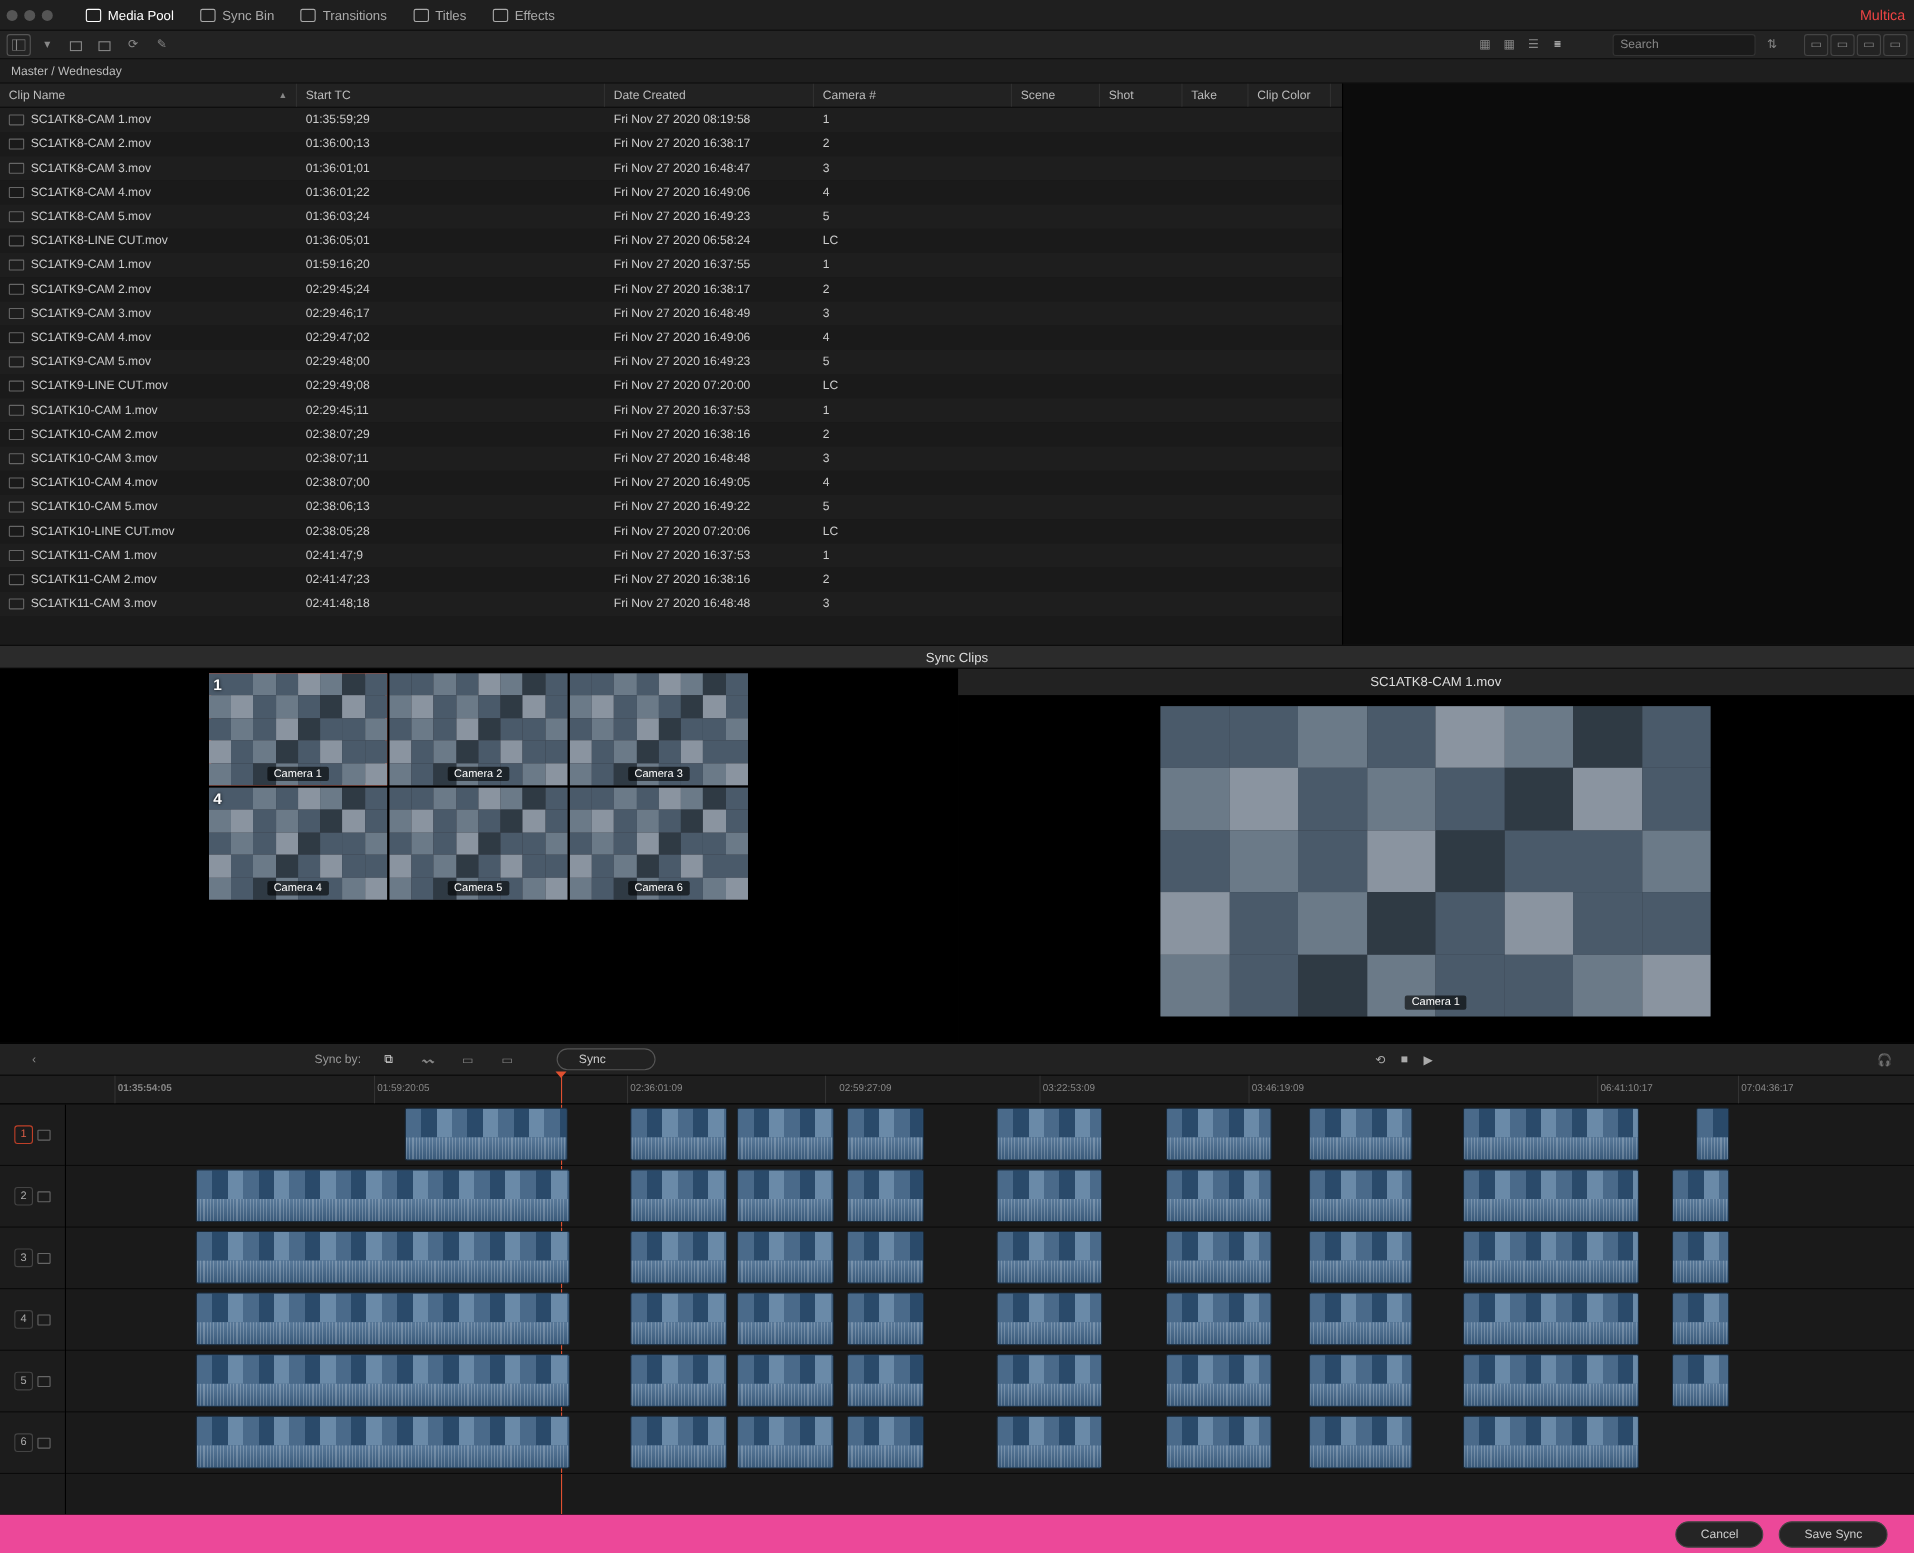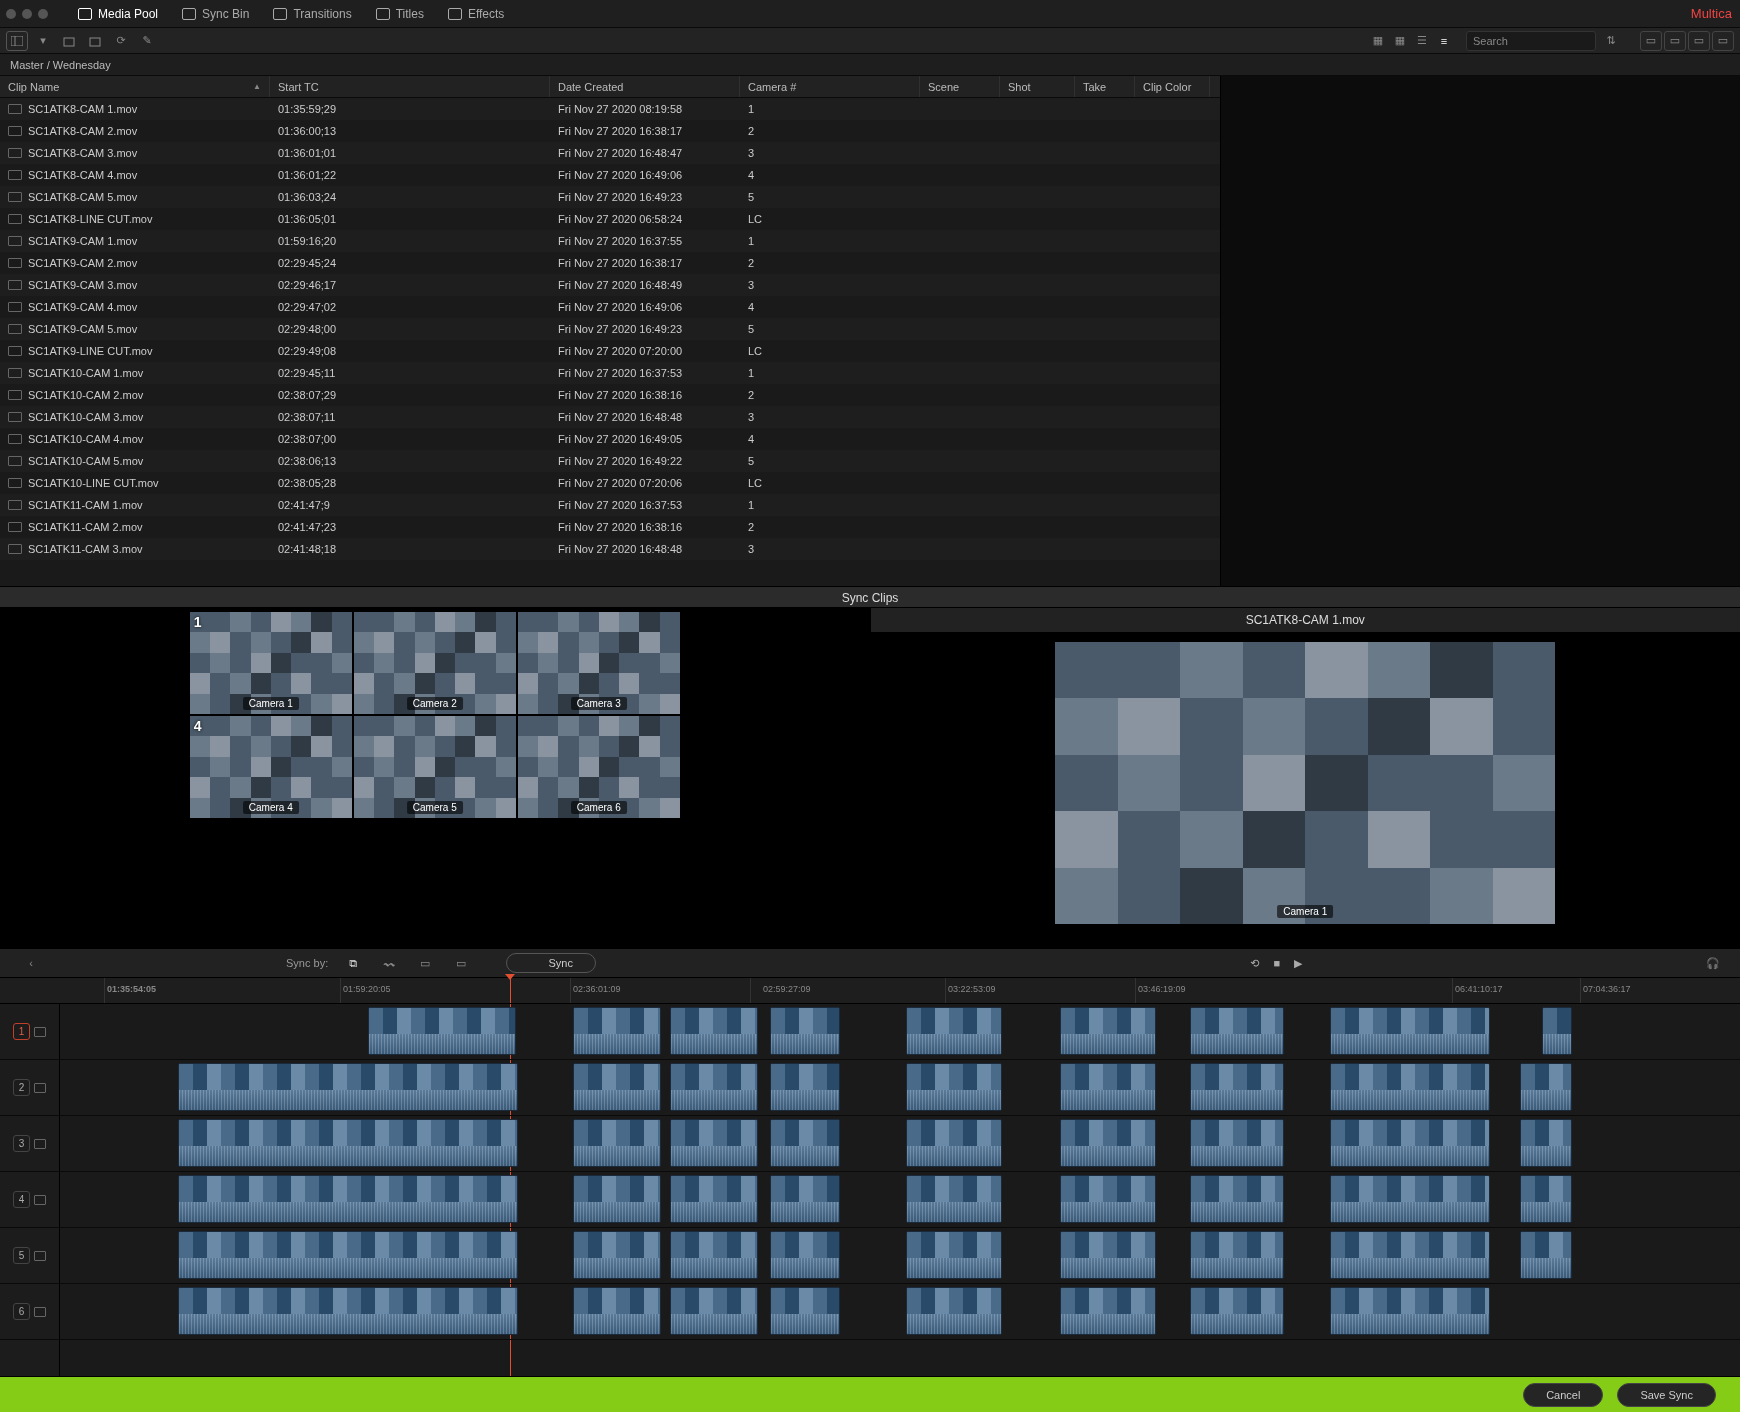--- a/index.html
+++ b/index.html
@@ -22,7 +22,7 @@
 .viewbtns { display: flex; gap: 2px; margin-right: 8px; }
 .viewbtns .vb { width: 20px; height: 18px; display:flex;align-items:center;justify-content:center;color:#888; }
 .viewbtns .vb.on { color: #fff; }
-.search { width: 130px; height: 20px; background: #1a1a1a; border: 1px solid #333; border-radius: 3px; color: #888; padding: 0 6px; font-size: 11px; display:flex;align-items:center; }
+.search { width: 130px; height: 20px; background: #1a1a1a; border: 1px solid #333; border-radius: 3px; color: #888; padding: 0 6px; font-size: 11px; display:flex;align-items:center;margin-left:28px; }
 .rv-icons { display:flex; gap:2px; margin-left:14px; }
 .rv-icons .toolbtn { border:1px solid #444; }
 

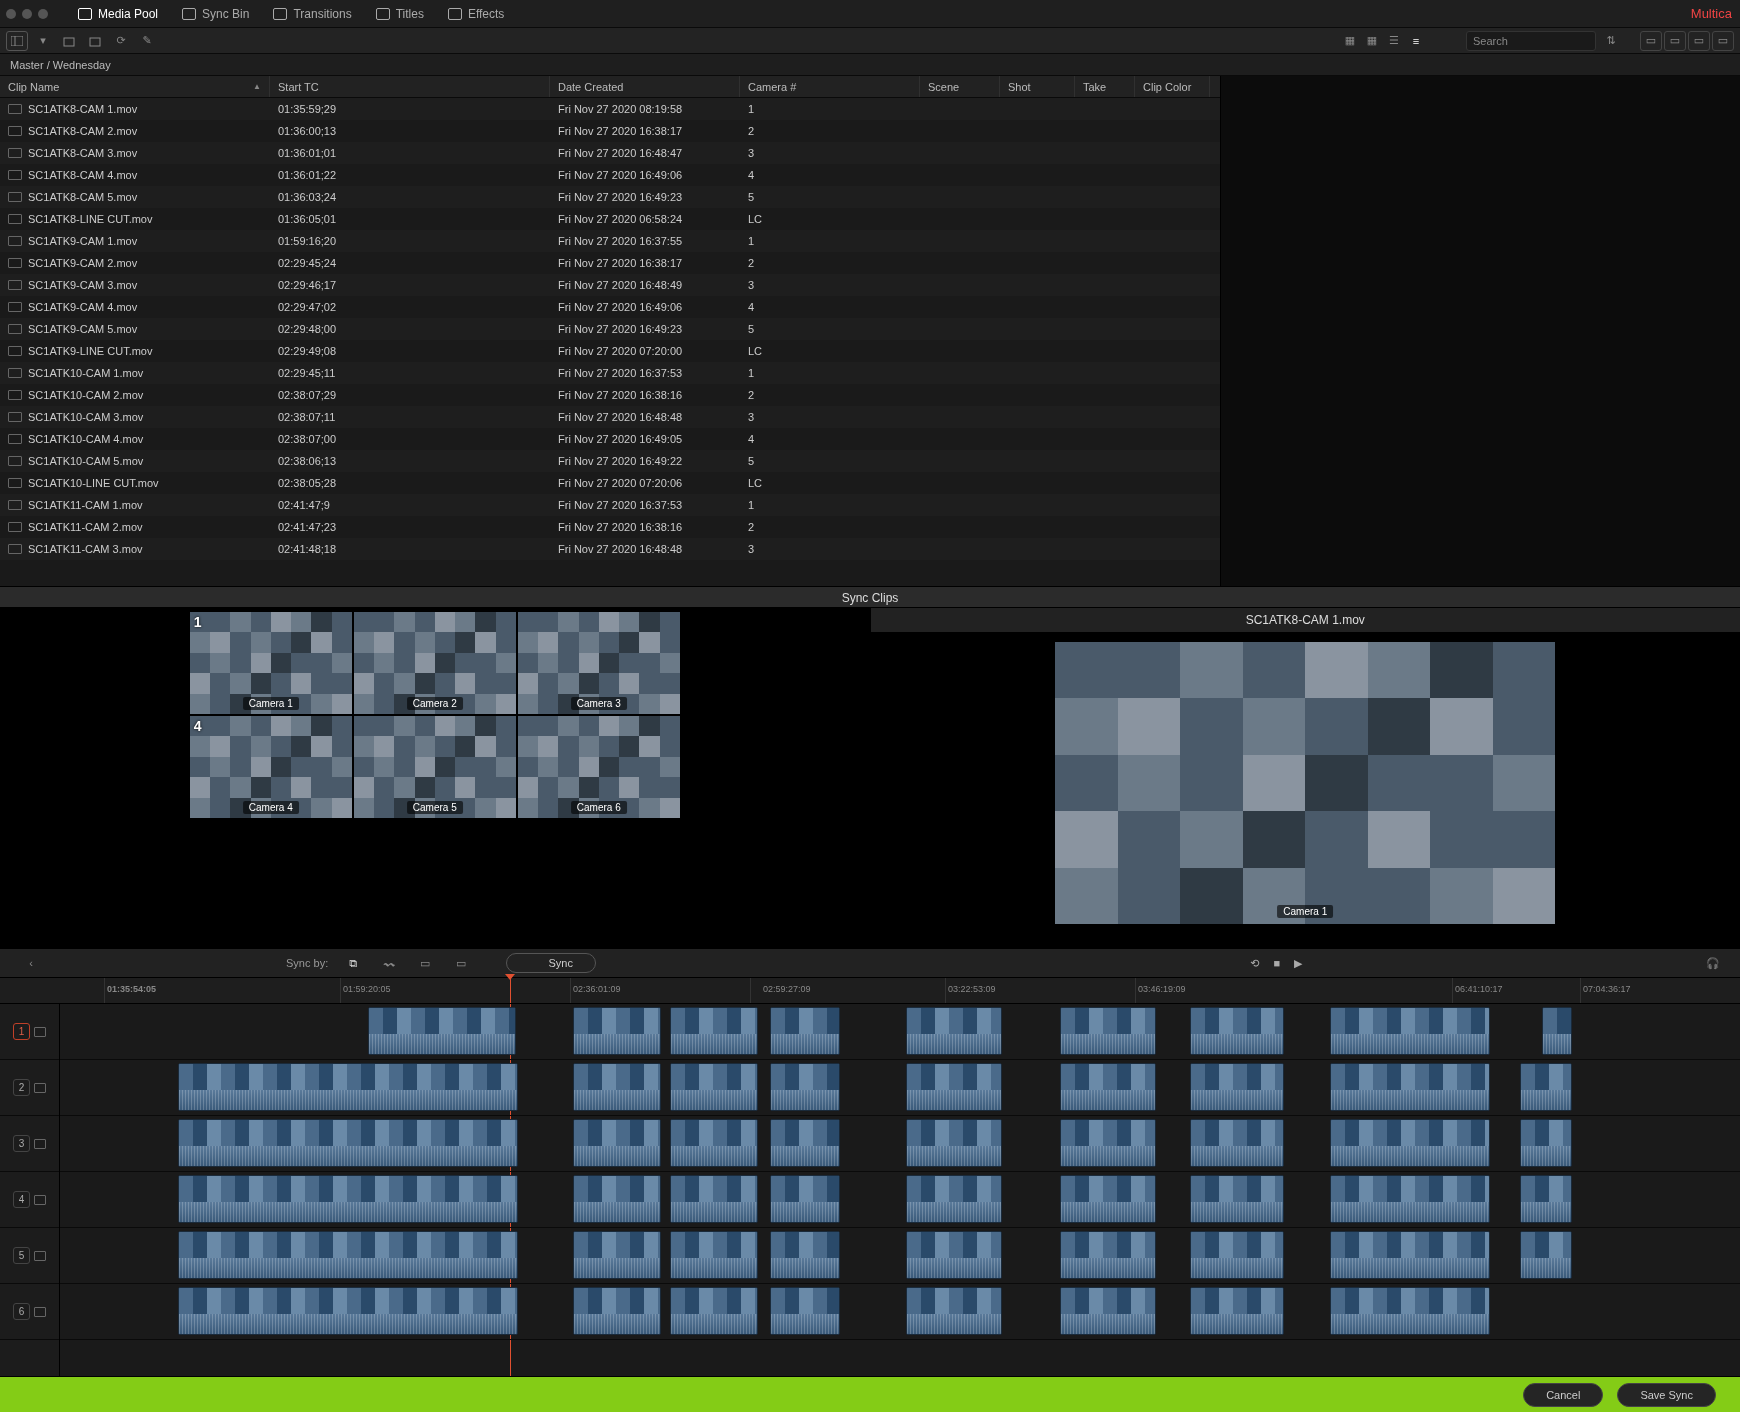--- a/index.html
+++ b/index.html
@@ -88,7 +88,7 @@
 .sync-ctrl .lbl { color:#999; font-size:11px; margin-left: 230px; }
 .sync-ctrl .ibtn { width:22px; height:20px; display:flex;align-items:center;justify-content:center; color:#888; }
 .sync-ctrl .ibtn.on { color:#ddd; }
-.sync-pill { width: 90px; height:20px; border:1px solid #555; border-radius:10px; text-align:center; line-height:18px; font-size:11px; color:#ccc; margin-left: 20px; padding-left: 19px; }
+.sync-pill { width: 90px; height:20px; border:1px solid #555; border-radius:10px; line-height:18px; font-size:11px; color:#ccc; margin-left: 20px; padding-left: 19px; }
 .play-ctrls { margin-left: 640px; display:flex; gap:14px; }
 .play-ctrls span { color:#aaa; font-size:11px; }
 .hp-icon { margin-left:auto; color:#777; }

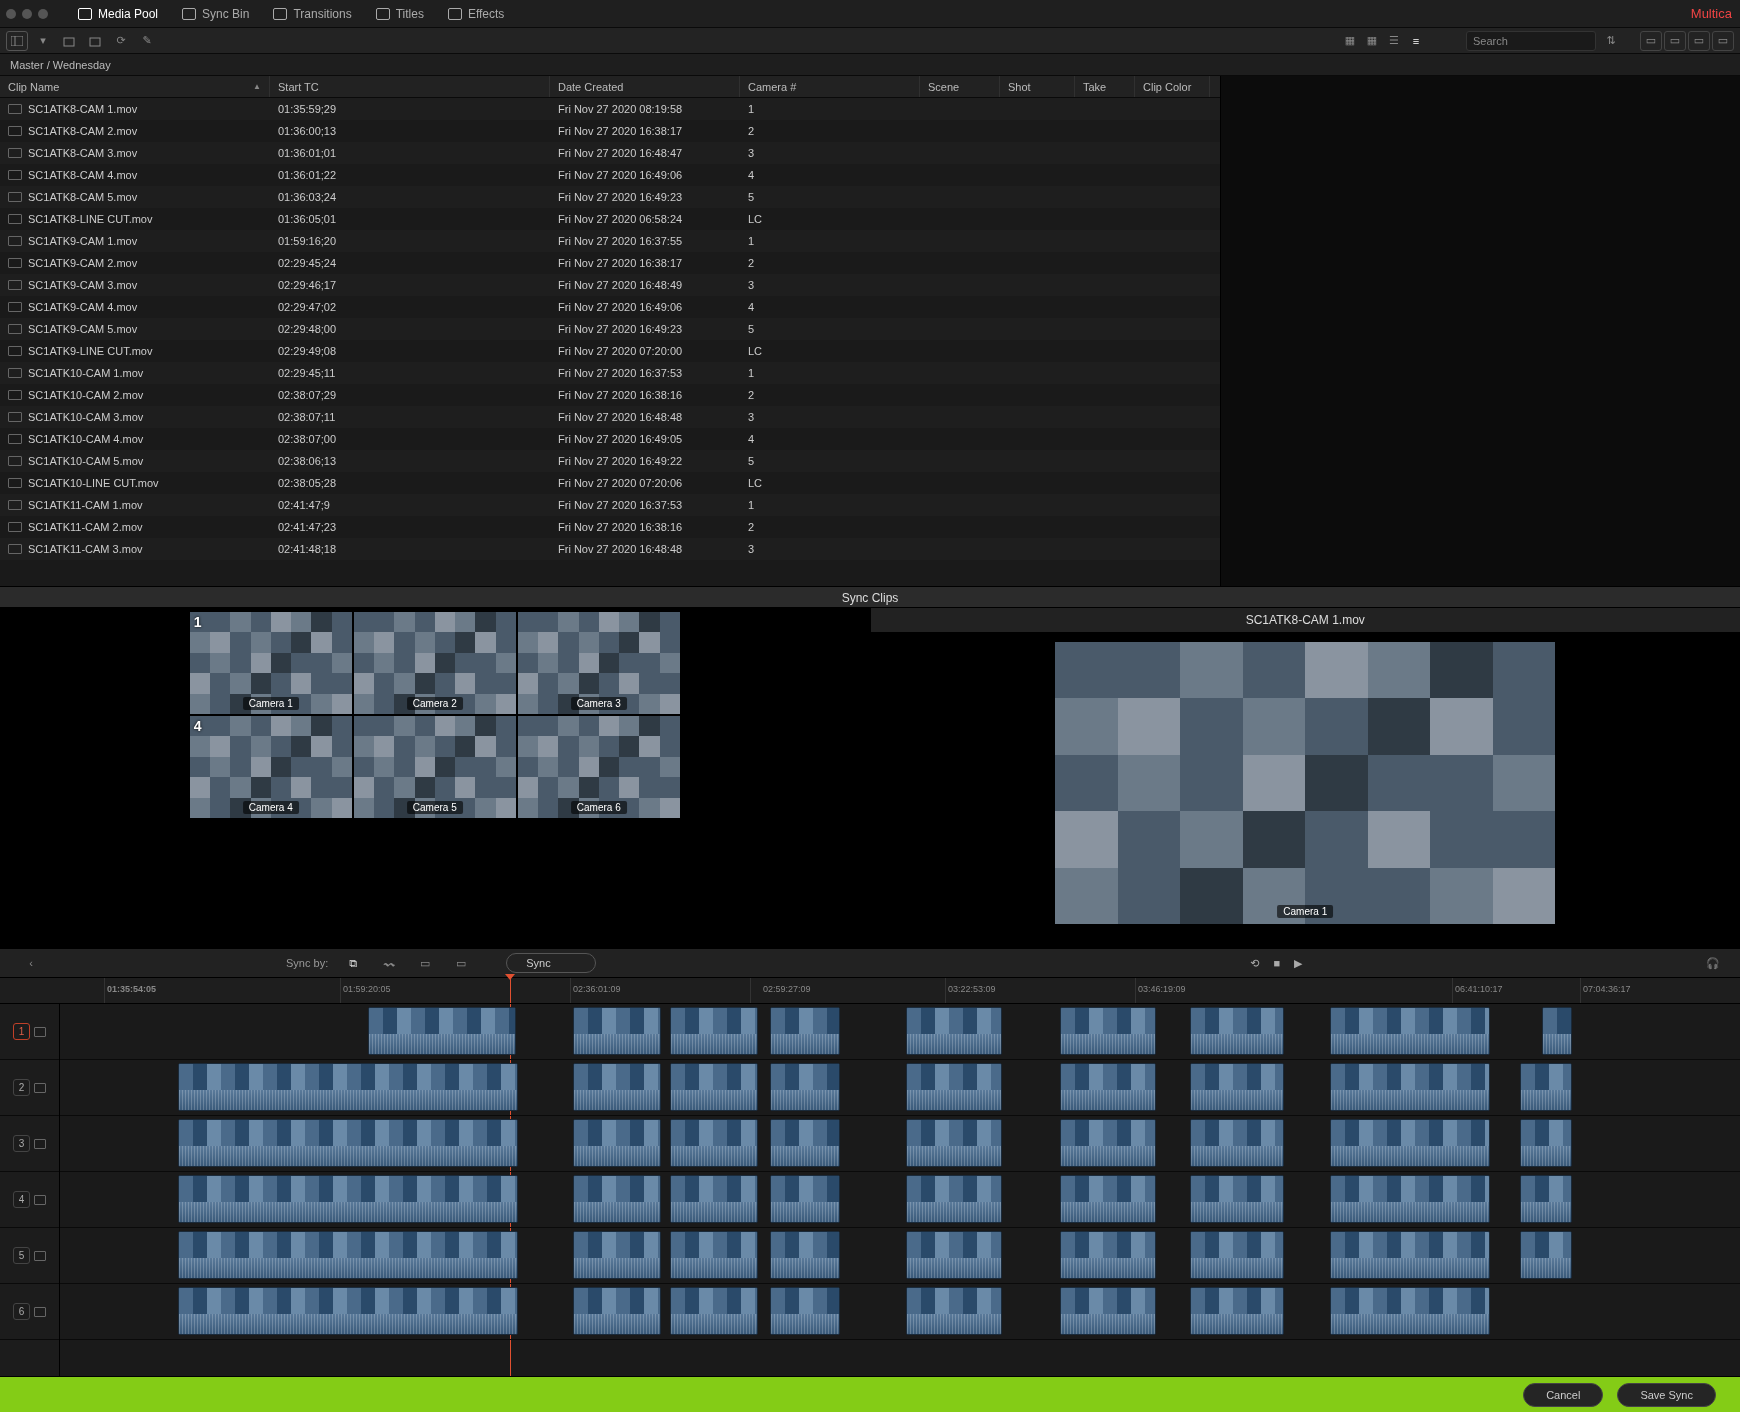--- a/index.html
+++ b/index.html
@@ -115,7 +115,7 @@
 .clip .wave::before { content:""; position:absolute; inset:0; background: repeating-linear-gradient(90deg, rgba(255,255,255,.5) 0 1px, transparent 1px 3px); opacity:.4; }
 
 
-.bottom-bar { position:fixed; bottom:0; left:0; right:0; height:36px; background:#84cc16; display:flex; align-items:center; justify-content:flex-end; gap:14px; padding:0 24px; border-top:1px solid #000; }
+.bottom-bar { position:fixed; bottom:0; left:0; right:0; height:36px; background:#ec4899; display:flex; align-items:center; justify-content:flex-end; gap:14px; padding:0 24px; border-top:1px solid #000; }
 .btn { padding: 5px 22px; border:1px solid #444; border-radius:14px; font-size:11px; color:#ccc; background:#252525; }
 
 svg { display:block; }

